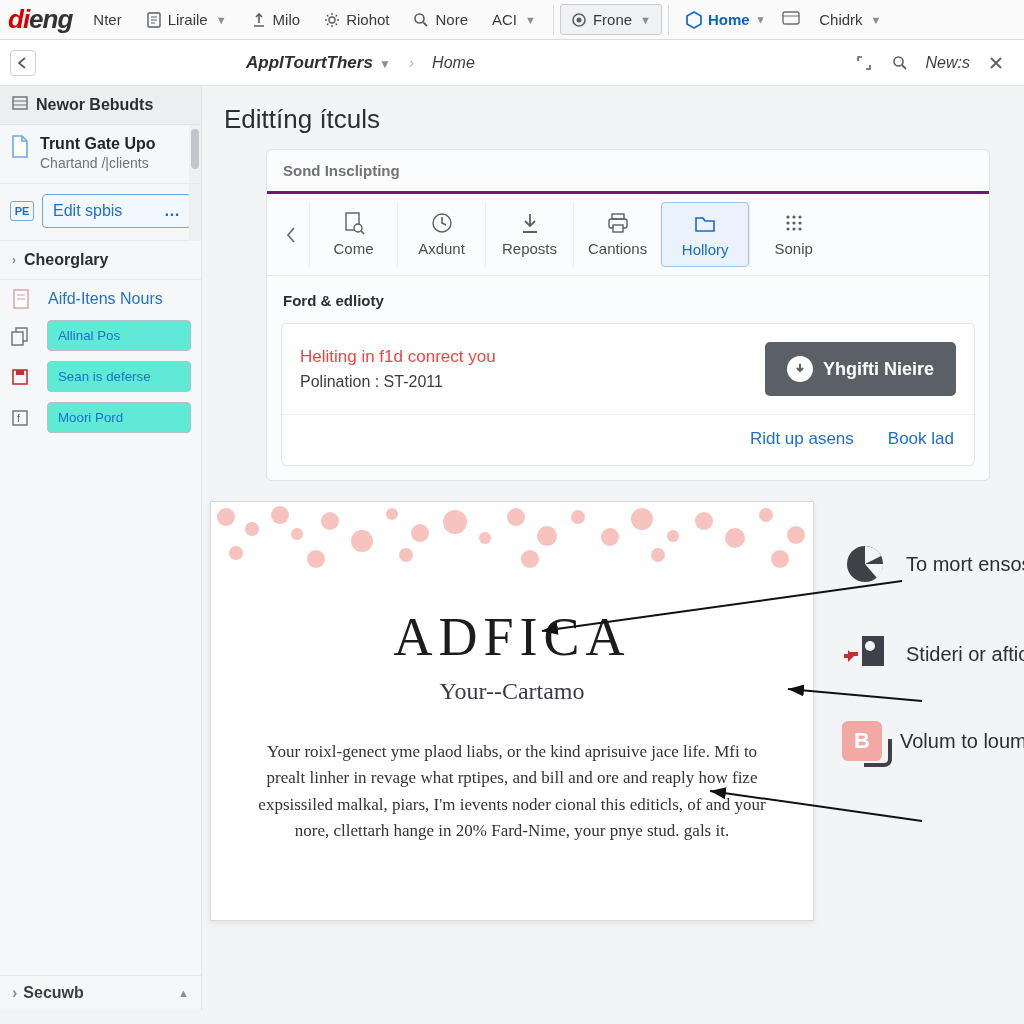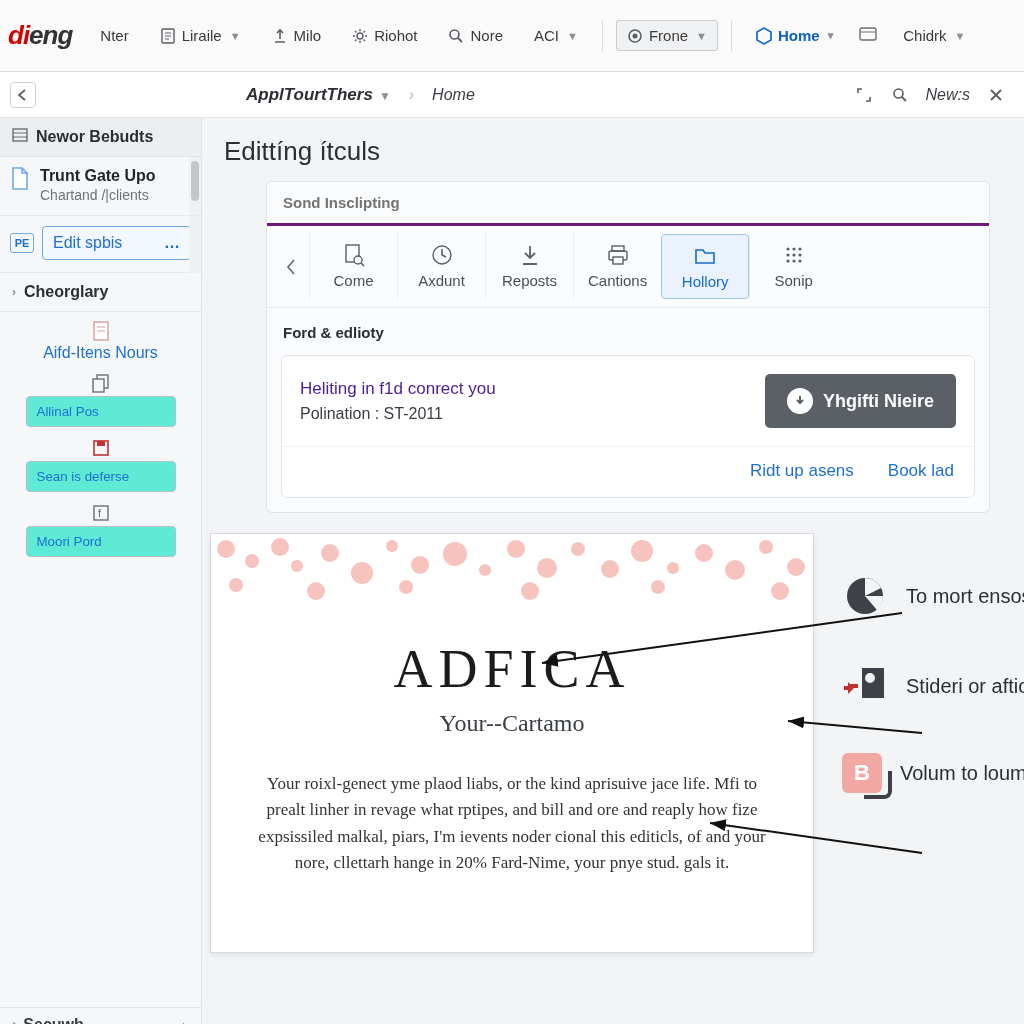--- a/index.html
+++ b/index.html
@@ -6,7 +6,7 @@
   body { width: 1024px; height: 1024px; overflow: hidden; background: #f3f4f5; color: #333; }
 
   
-  .menubar { display: flex; align-items: center; height: 72px; background: #fafafa; border-bottom: 1px solid #d9dcdf; padding: 0 6px; gap: 9px; }
+  .menubar { display: flex; align-items: center; height: 40px; background: #fafafa; border-bottom: 1px solid #d9dcdf; padding: 0 6px; gap: 2px; }
   .logo { font-weight: 800; font-size: 26px; font-style: italic; letter-spacing: -1px; padding: 0 8px 0 2px; }
   .logo .red { color: #d40000; }
   .menu-item { display: flex; align-items: center; gap: 6px; padding: 6px 10px; font-size: 15px; color: #3a3a3a; border: 1px solid transparent; border-radius: 3px; cursor: pointer; }

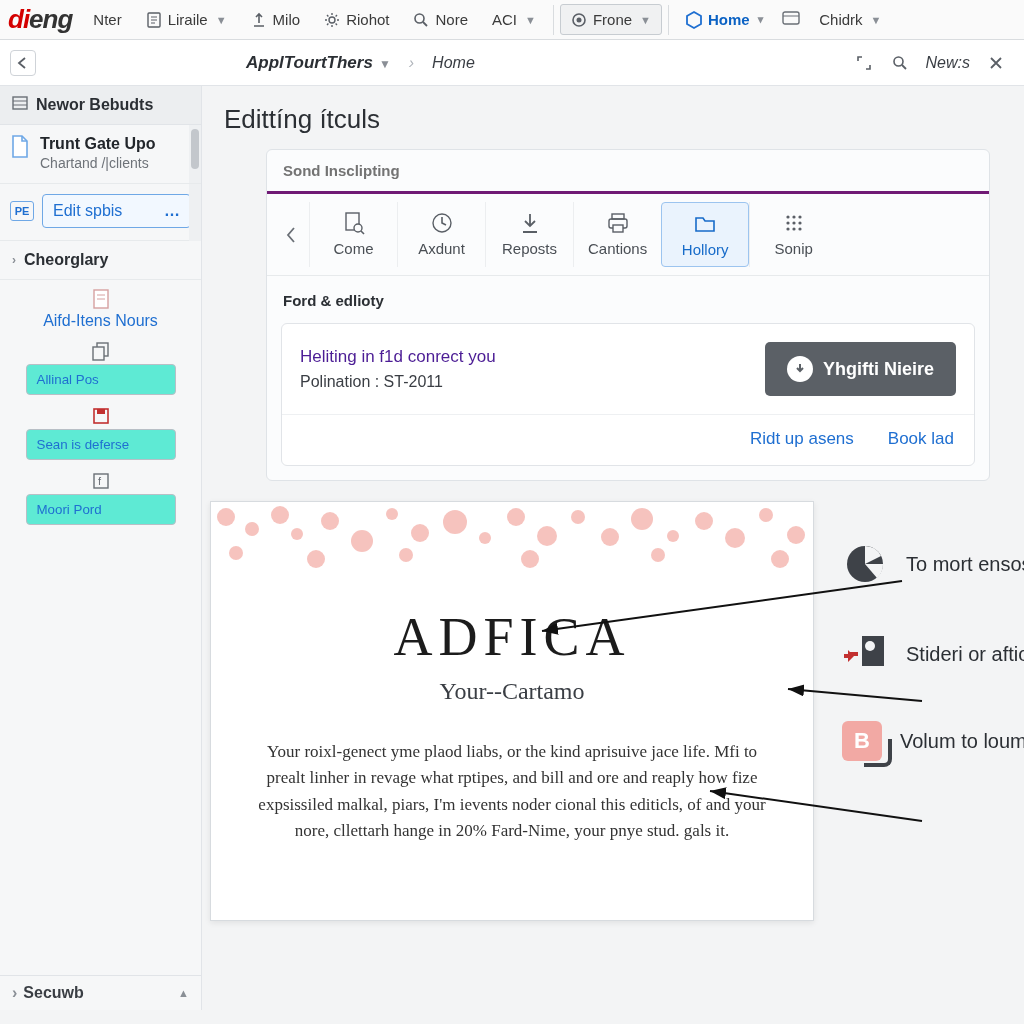--- a/index.html
+++ b/index.html
@@ -46,7 +46,7 @@
   .side-section { display:flex; align-items:center; gap:8px; padding:10px 12px; font-weight:700; color:#2b2f34; border-bottom:1px solid #e7eaec; cursor:pointer;}
   .side-section .chev{ color:#8a8f96; font-size:12px;}
   .side-list { padding: 8px 10px 8px 10px; display:flex; flex-direction:column; gap:10px;}
-  .side-item { display:flex; align-items:center; gap:2px; font-size:16px;flex-direction:column;}
+  .side-item { display:flex; align-items:center; gap:16px; font-size:16px;}
   .side-item .li-icon { width:22px; height:22px; display:flex;align-items:center;justify-content:center; color:#6a6f76;}
   .side-item.link a{ color:#1f6fd1; text-decoration:none;}
   .side-item .outline-btn{ border:1px solid #b8bfc6; border-radius:4px; padding:7px 10px; width:150px; color:#1f6fd1; background:#5eead4; cursor:pointer; text-align:left;}

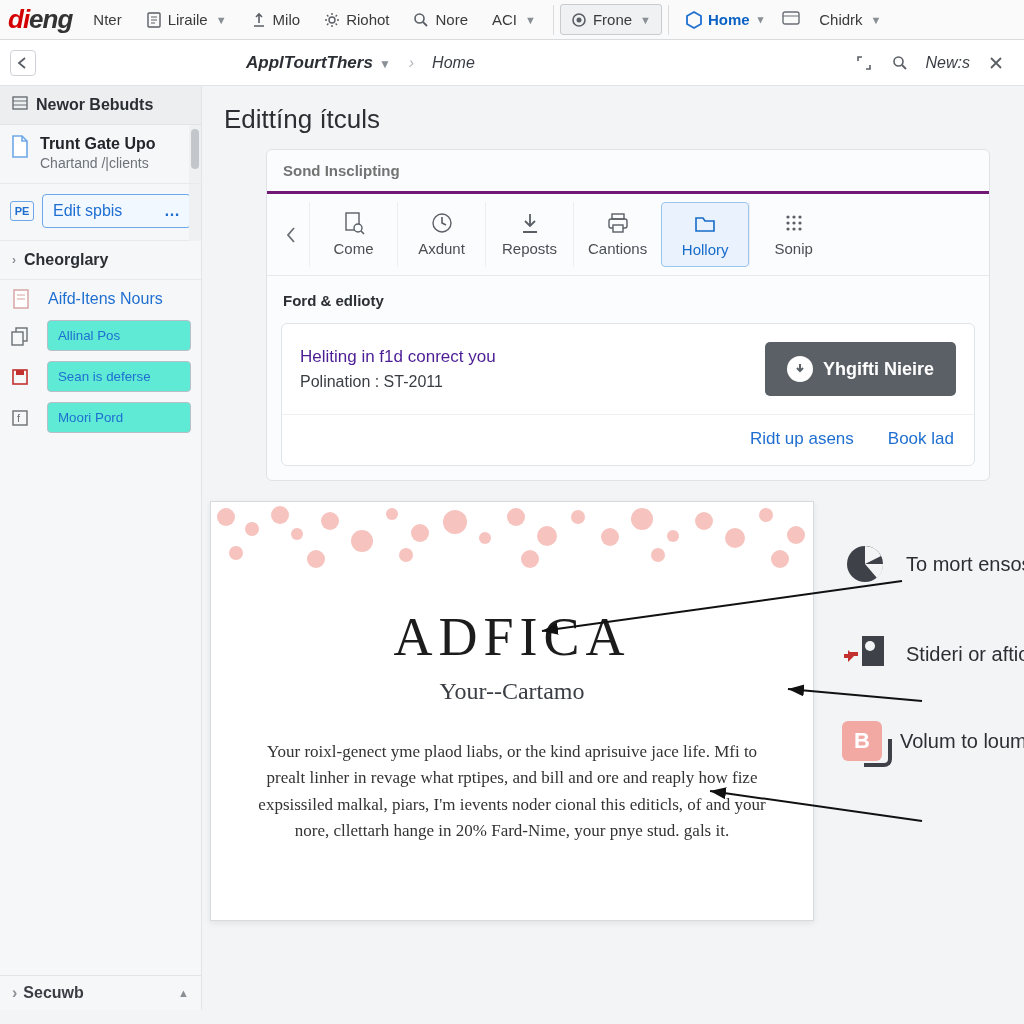--- a/index.html
+++ b/index.html
@@ -71,7 +71,7 @@
   .card{ margin: 6px 14px 14px; border:1px solid #e1e4e8; border-radius:6px; background:#fff;}
   .card-top{ display:flex; align-items:center; padding:18px 18px; gap:16px;}
   .card-text{ flex:1;}
-  .card-text .line1{ font-size:17px; color:#4c1d95; margin-bottom:6px;}
+  .card-text .line1{ font-size:17px; color:#ef4444; margin-bottom:6px;}
   .card-text .line2{ font-size:16px; color:#3a3e44;}
   .dl-btn{ display:flex; align-items:center; gap:10px; background:#5b6066; color:#fff; border:none; border-radius:5px; padding:14px 22px; font-size:18px; font-weight:600; cursor:pointer;}
   .dl-btn .circ{ width:26px;height:26px;border-radius:50%;background:#fff;color:#5b6066;display:flex;align-items:center;justify-content:center;}

